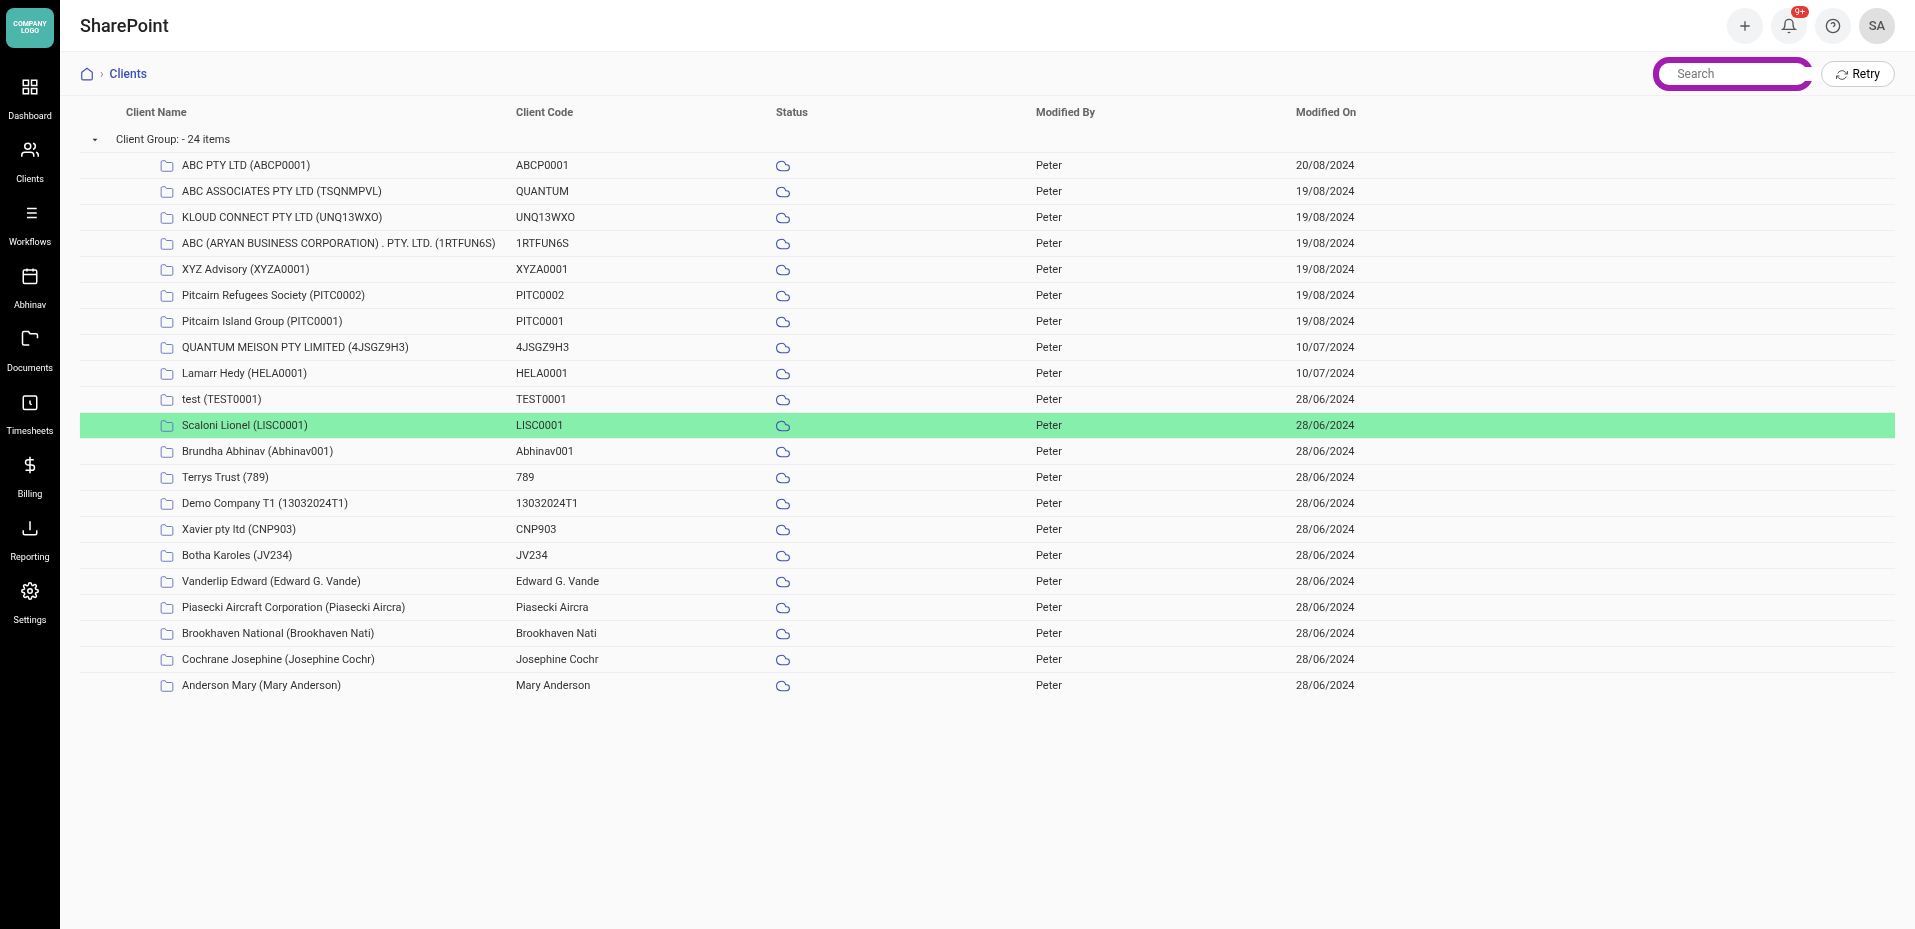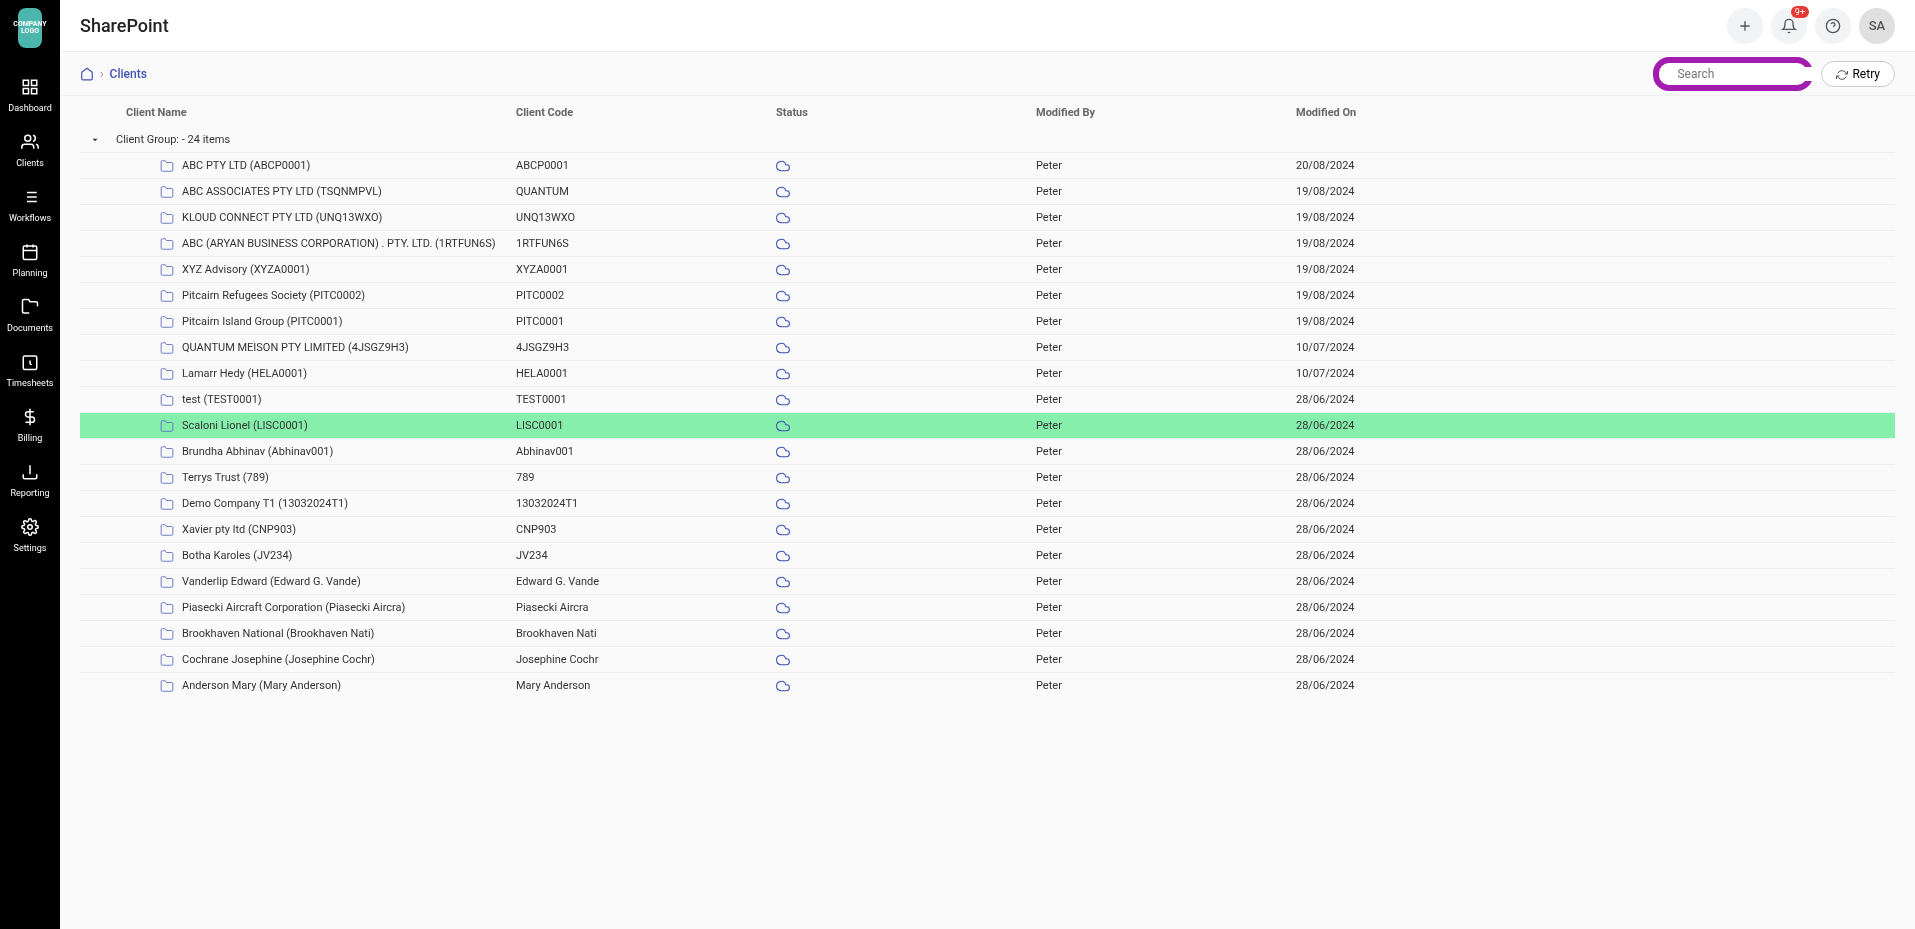--- a/index.html
+++ b/index.html
@@ -8,7 +8,7 @@
 
 
 .sidebar {width:60px;background:#000;display:flex;flex-direction:column;align-items:center;padding-top:8px;flex-shrink:0;}
-.logo {width:24px;height:40px;background:#4db6ac;border-radius:8px;display:flex;align-items:center;justify-content:center;margin-bottom:20px;font-size:7px;color:#fff;text-align:center;line-height:1;font-weight:bold;}
+.logo {width:48px;height:40px;background:#4db6ac;border-radius:8px;display:flex;align-items:center;justify-content:center;margin-bottom:20px;font-size:7px;color:#fff;text-align:center;line-height:1;font-weight:bold;}
 .nav-item {display:flex;flex-direction:column;align-items:center;color:#fff;font-size:9px;padding:10px 4px;width:100%;cursor:pointer;gap:7px;}
 .nav-item svg {width:18px;height:18px;}
 

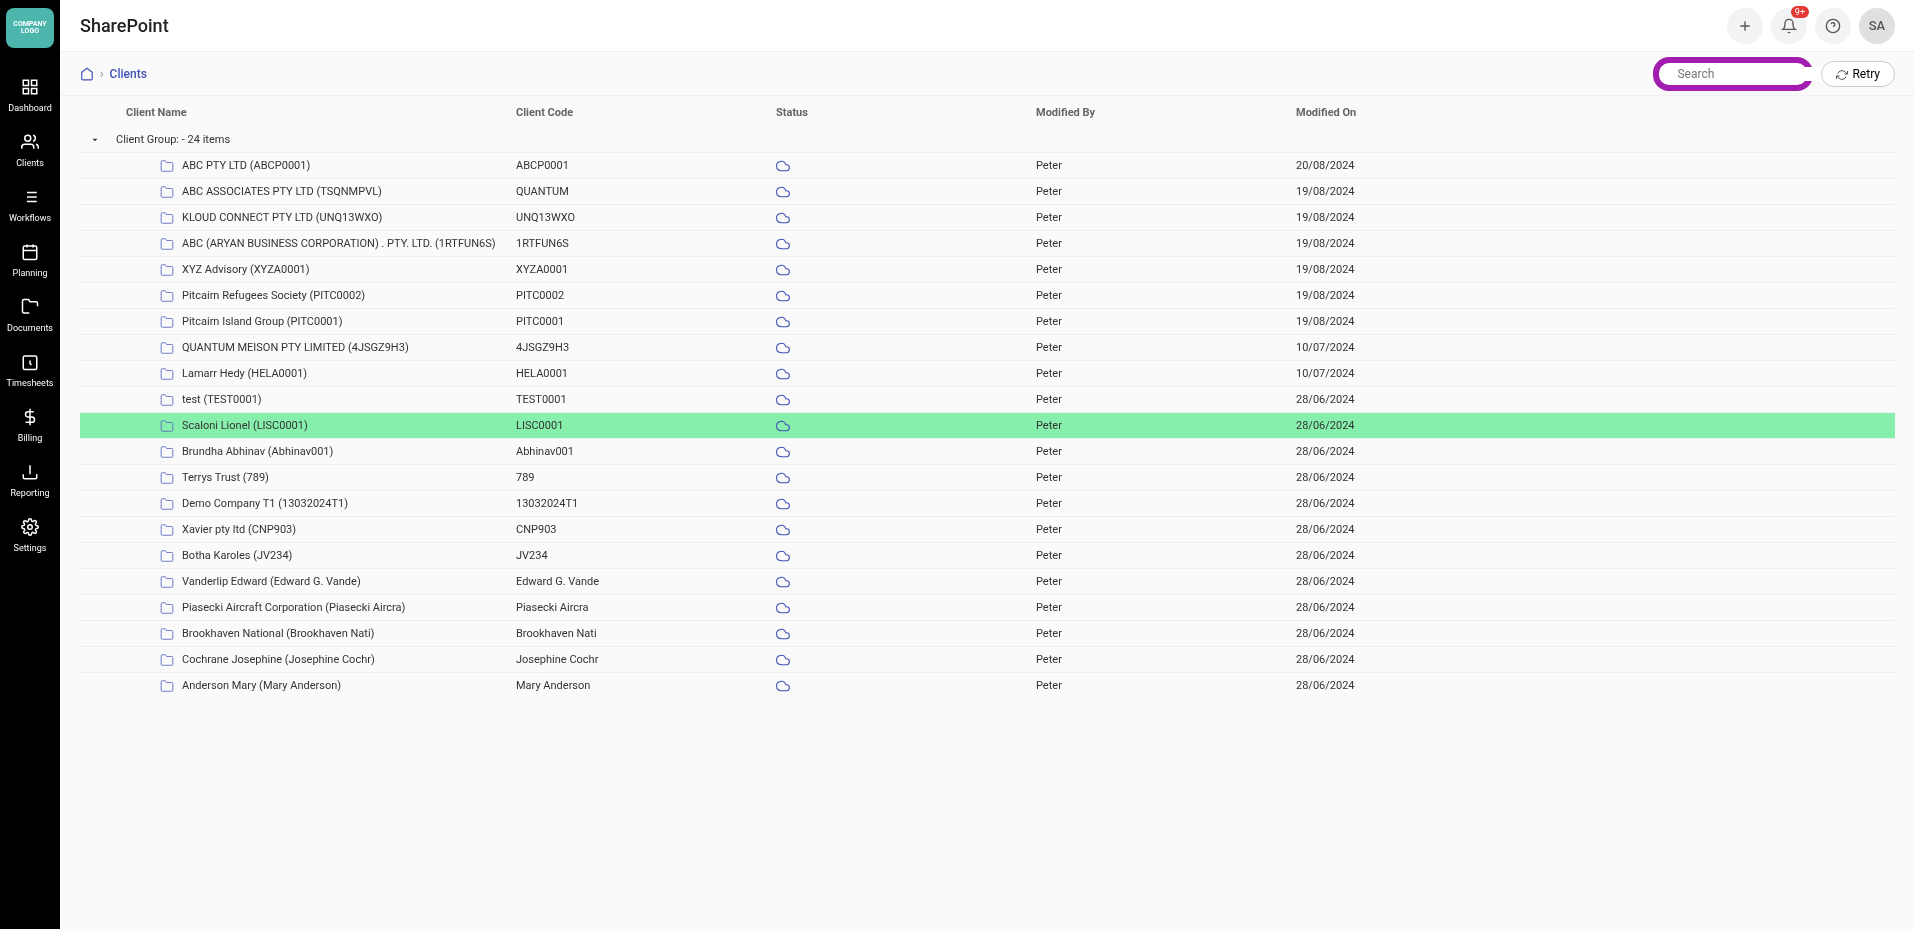--- a/index.html
+++ b/index.html
@@ -9,7 +9,7 @@
 
 .sidebar {width:60px;background:#000;display:flex;flex-direction:column;align-items:center;padding-top:8px;flex-shrink:0;}
 .logo {width:48px;height:40px;background:#4db6ac;border-radius:8px;display:flex;align-items:center;justify-content:center;margin-bottom:20px;font-size:7px;color:#fff;text-align:center;line-height:1;font-weight:bold;}
-.nav-item {display:flex;flex-direction:column;align-items:center;color:#fff;font-size:9px;padding:10px 4px;width:100%;cursor:pointer;gap:7px;}
+.nav-item {display:flex;flex-direction:column;align-items:center;color:#fff;font-size:9px;padding:10px 4px;width:100%;cursor:pointer;gap:15px;}
 .nav-item svg {width:18px;height:18px;}
 
 

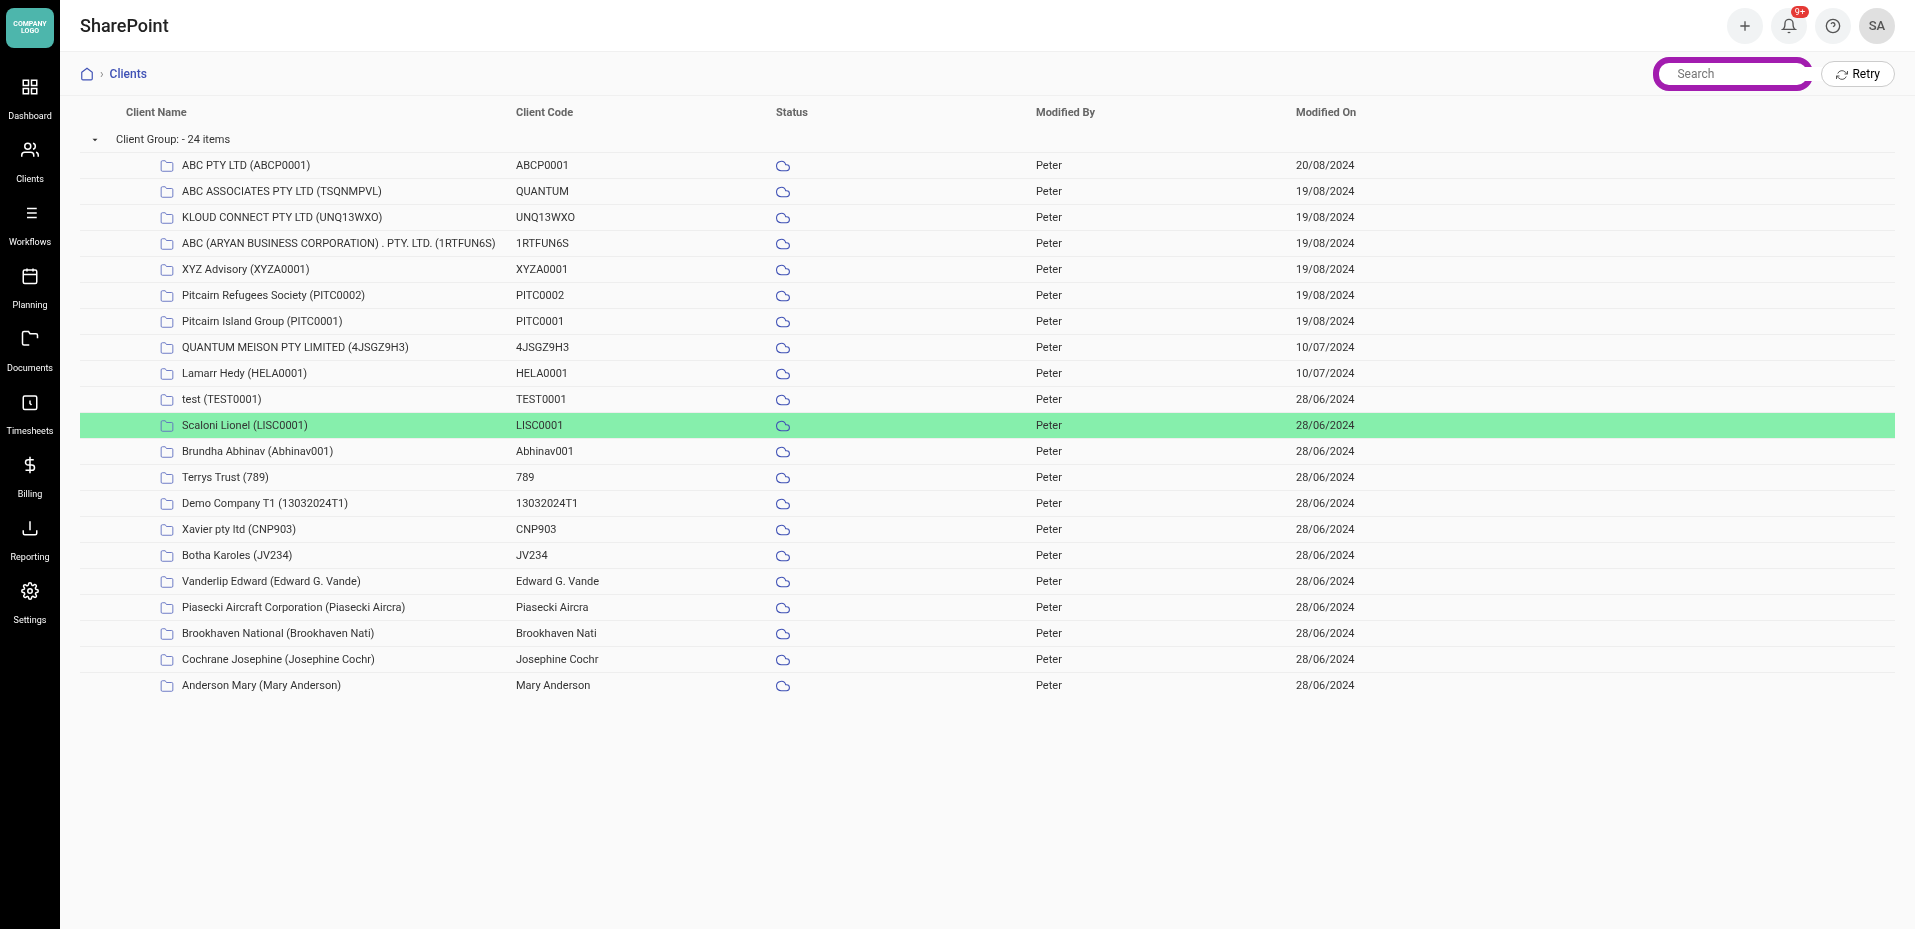--- a/index.html
+++ b/index.html
@@ -95,7 +95,7 @@
             <line x1="8" y1="2" x2="8" y2="6"></line>
             <line x1="3" y1="10" x2="21" y2="10"></line>
           </svg>
-          <span>Planning</span>
+          <span>Abhinav</span>
         </div>
         <div class="nav-item">
           <svg viewBox="0 0 24 24" fill="none" stroke="#fff" stroke-width="2">

